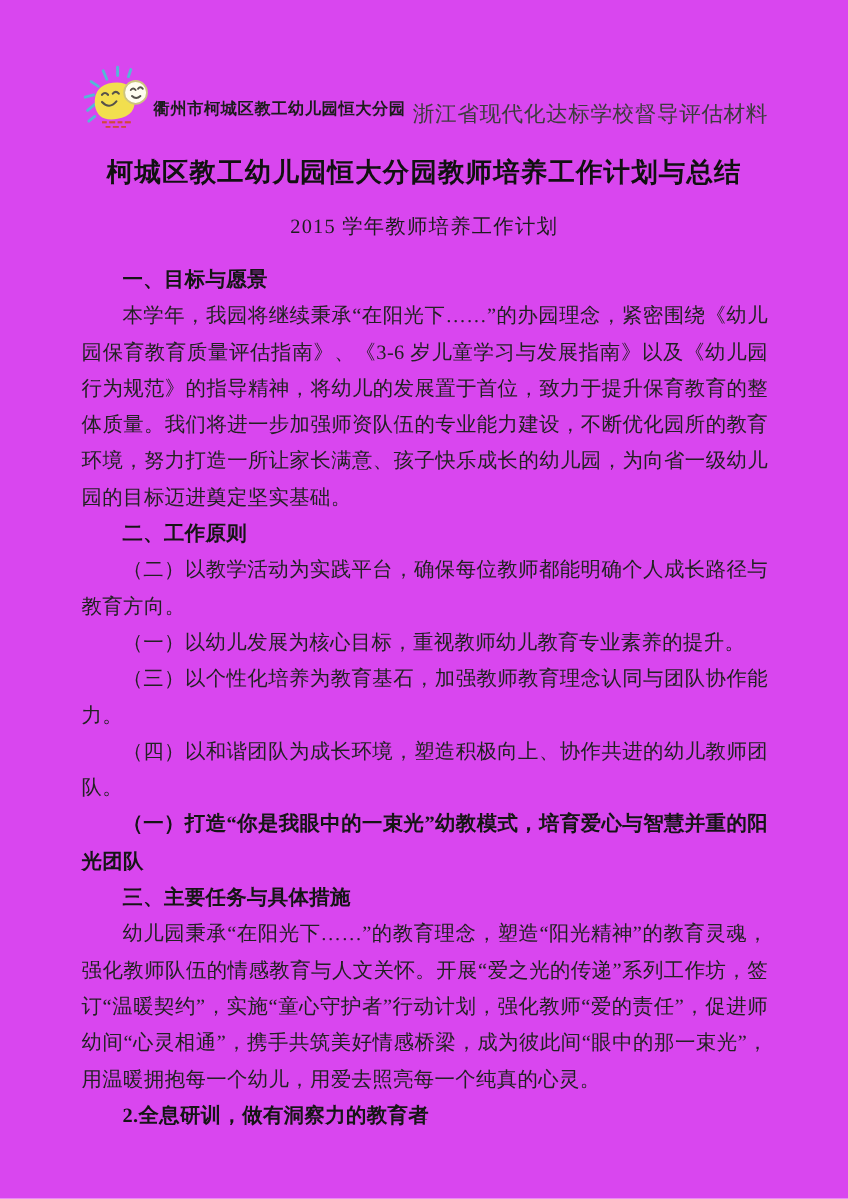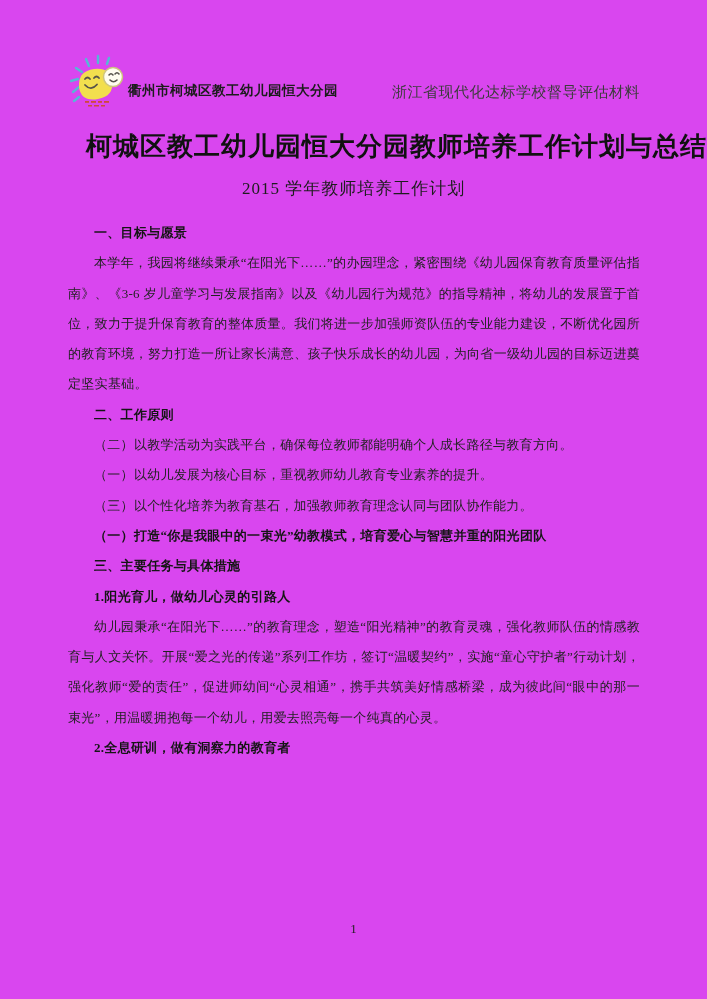--- a/index.html
+++ b/index.html
@@ -39,7 +39,7 @@
     position: absolute;
     right: 0; top: 29px;
     font-family: "Liberation Sans", "DejaVu Sans", sans-serif;
-    font-size: 15px;
+    font-size: 18px;
     color: #3c3c3c;
     letter-spacing: 0.5px;
     white-space: nowrap;

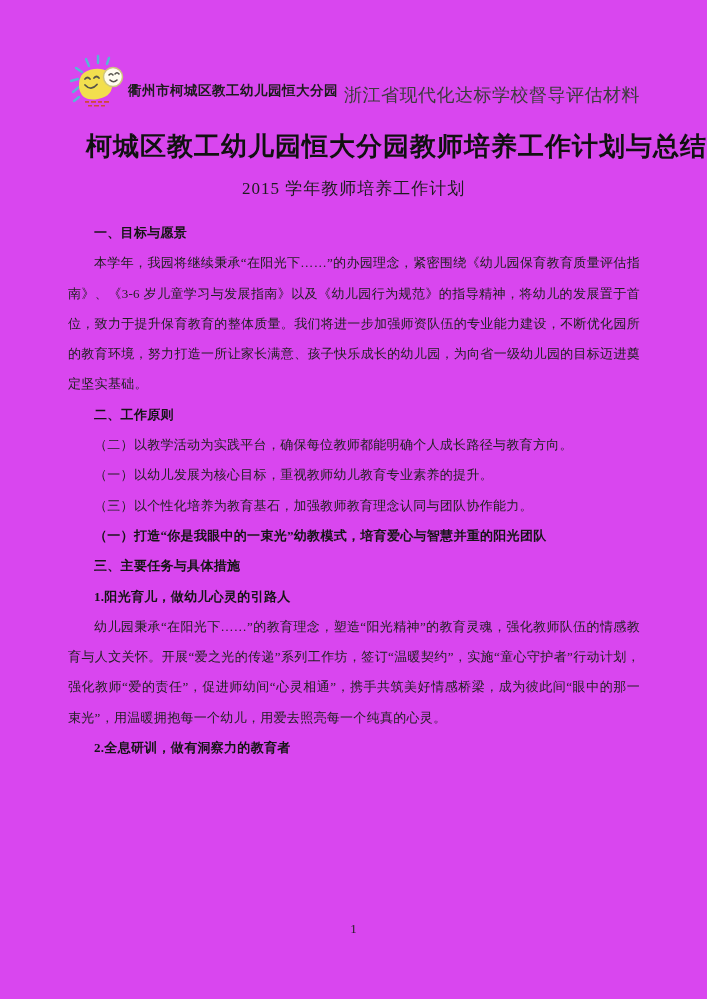--- a/index.html
+++ b/index.html
@@ -48,10 +48,10 @@
   .doc-title {
     position: absolute;
     top: 129px; left: 0; right: 0;
-    text-align: right;
+    text-align: center;
     font-family: "Liberation Sans", "DejaVu Sans", sans-serif;
     font-weight: bold;
-    font-size: 26px;
+    font-size: 22px;
     color: #111111;
     letter-spacing: 1px;
   }

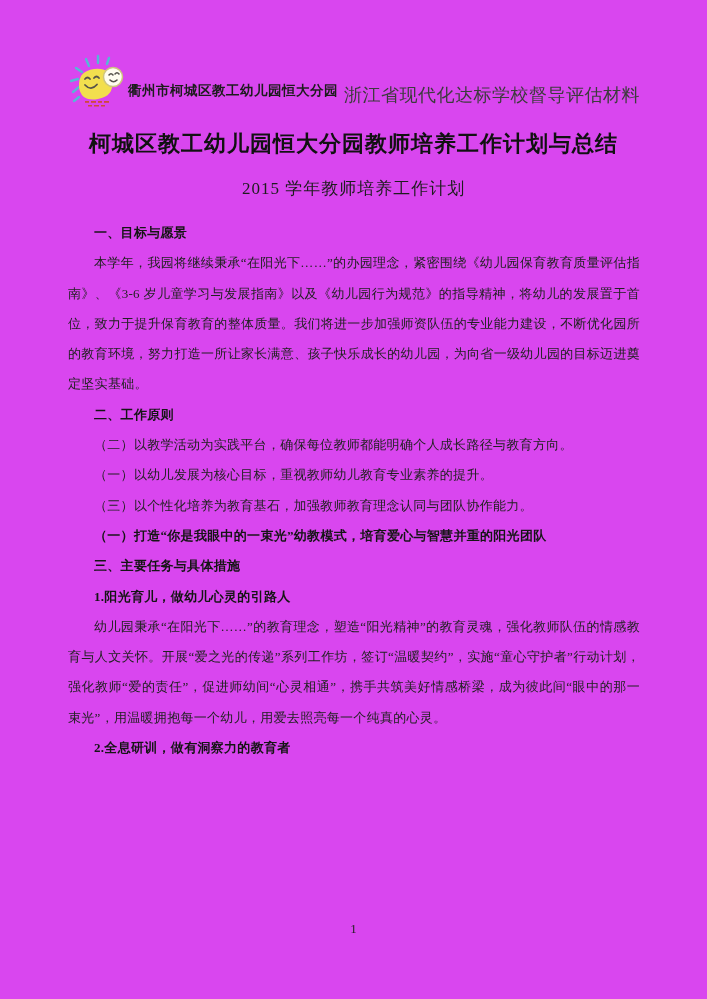--- a/index.html
+++ b/index.html
@@ -69,7 +69,7 @@
     position: absolute;
     top: 218px; left: 68px;
     width: 572px;
-    font-size: 13px;
+    font-size: 17px;
     line-height: 30.3px;
     text-align: justify;
     color: #222222;

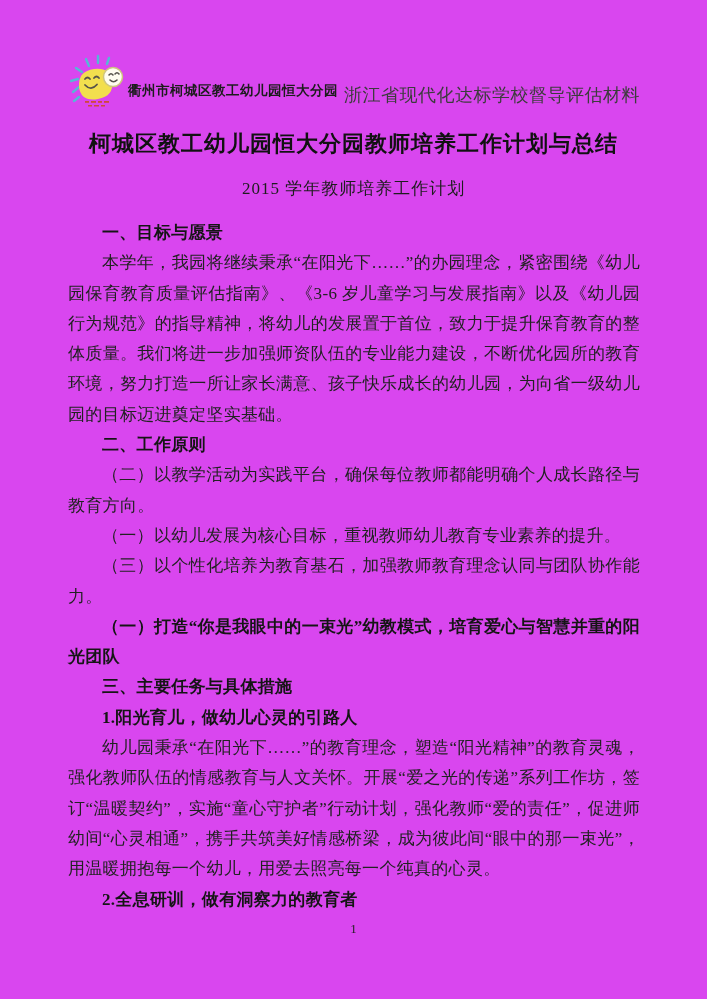--- a/index.html
+++ b/index.html
@@ -144,6 +144,7 @@
     <p class="blk blk-item">（二）以教学活动为实践平台，确保每位教师都能明确个人成长路径与教育方向。</p>
     <p class="blk blk-item">（一）以幼儿发展为核心目标，重视教师幼儿教育专业素养的提升。</p>
     <p class="blk blk-item">（三）以个性化培养为教育基石，加强教师教育理念认同与团队协作能力。</p>
+    <p class="blk blk-item">（四）以和谐团队为成长环境，塑造积极向上、协作共进的幼儿教师团队。</p>
     <p class="blk blk-h2">（一）打造“你是我眼中的一束光”幼教模式，培育爱心与智慧并重的阳光团队</p>
     <p class="blk blk-h1">三、主要任务与具体措施</p>
     <p class="blk blk-h3">1.阳光育儿，做幼儿心灵的引路人</p>

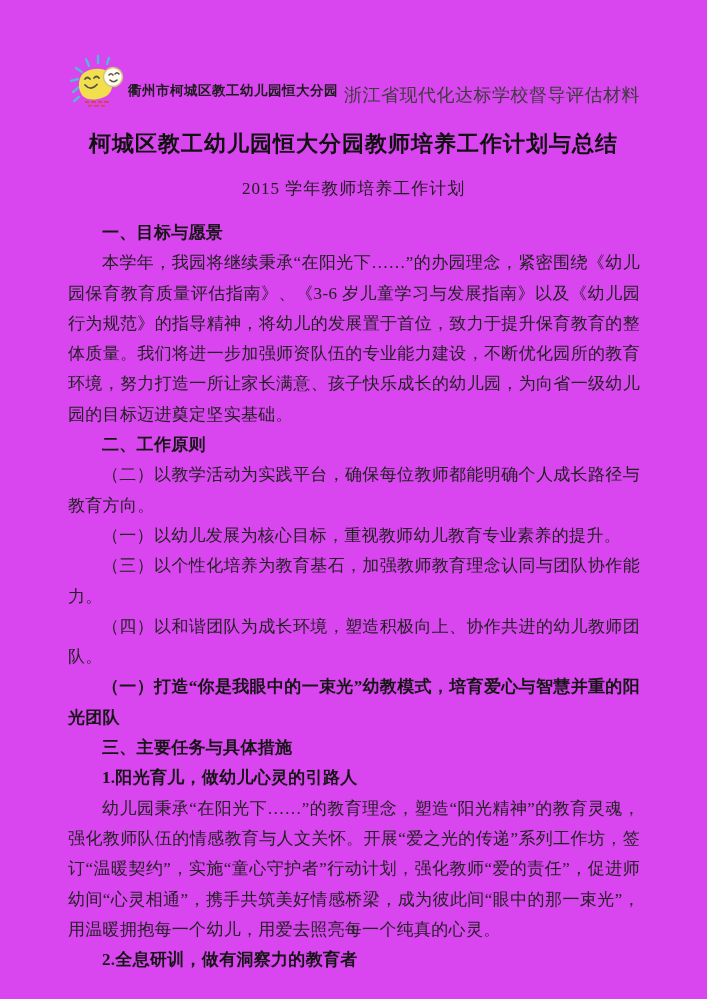--- a/index.html
+++ b/index.html
@@ -147,7 +147,6 @@
     <p class="blk blk-item">（四）以和谐团队为成长环境，塑造积极向上、协作共进的幼儿教师团队。</p>
     <p class="blk blk-h2">（一）打造“你是我眼中的一束光”幼教模式，培育爱心与智慧并重的阳光团队</p>
     <p class="blk blk-h1">三、主要任务与具体措施</p>
-    <p class="blk blk-h3">1.阳光育儿，做幼儿心灵的引路人</p>
     <p class="blk blk-para">幼儿园秉承“在阳光下……”的教育理念，塑造“阳光精神”的教育灵魂，强化教师队伍的情感教育与人文关怀。开展“爱之光的传递”系列工作坊，签订“温暖契约”，实施“童心守护者”行动计划，强化教师“爱的责任”，促进师幼间“心灵相通”，携手共筑美好情感桥梁，成为彼此间“眼中的那一束光”，用温暖拥抱每一个幼儿，用爱去照亮每一个纯真的心灵。</p>
     <p class="blk blk-h3">2.全息研训，做有洞察力的教育者</p>
   </div>

